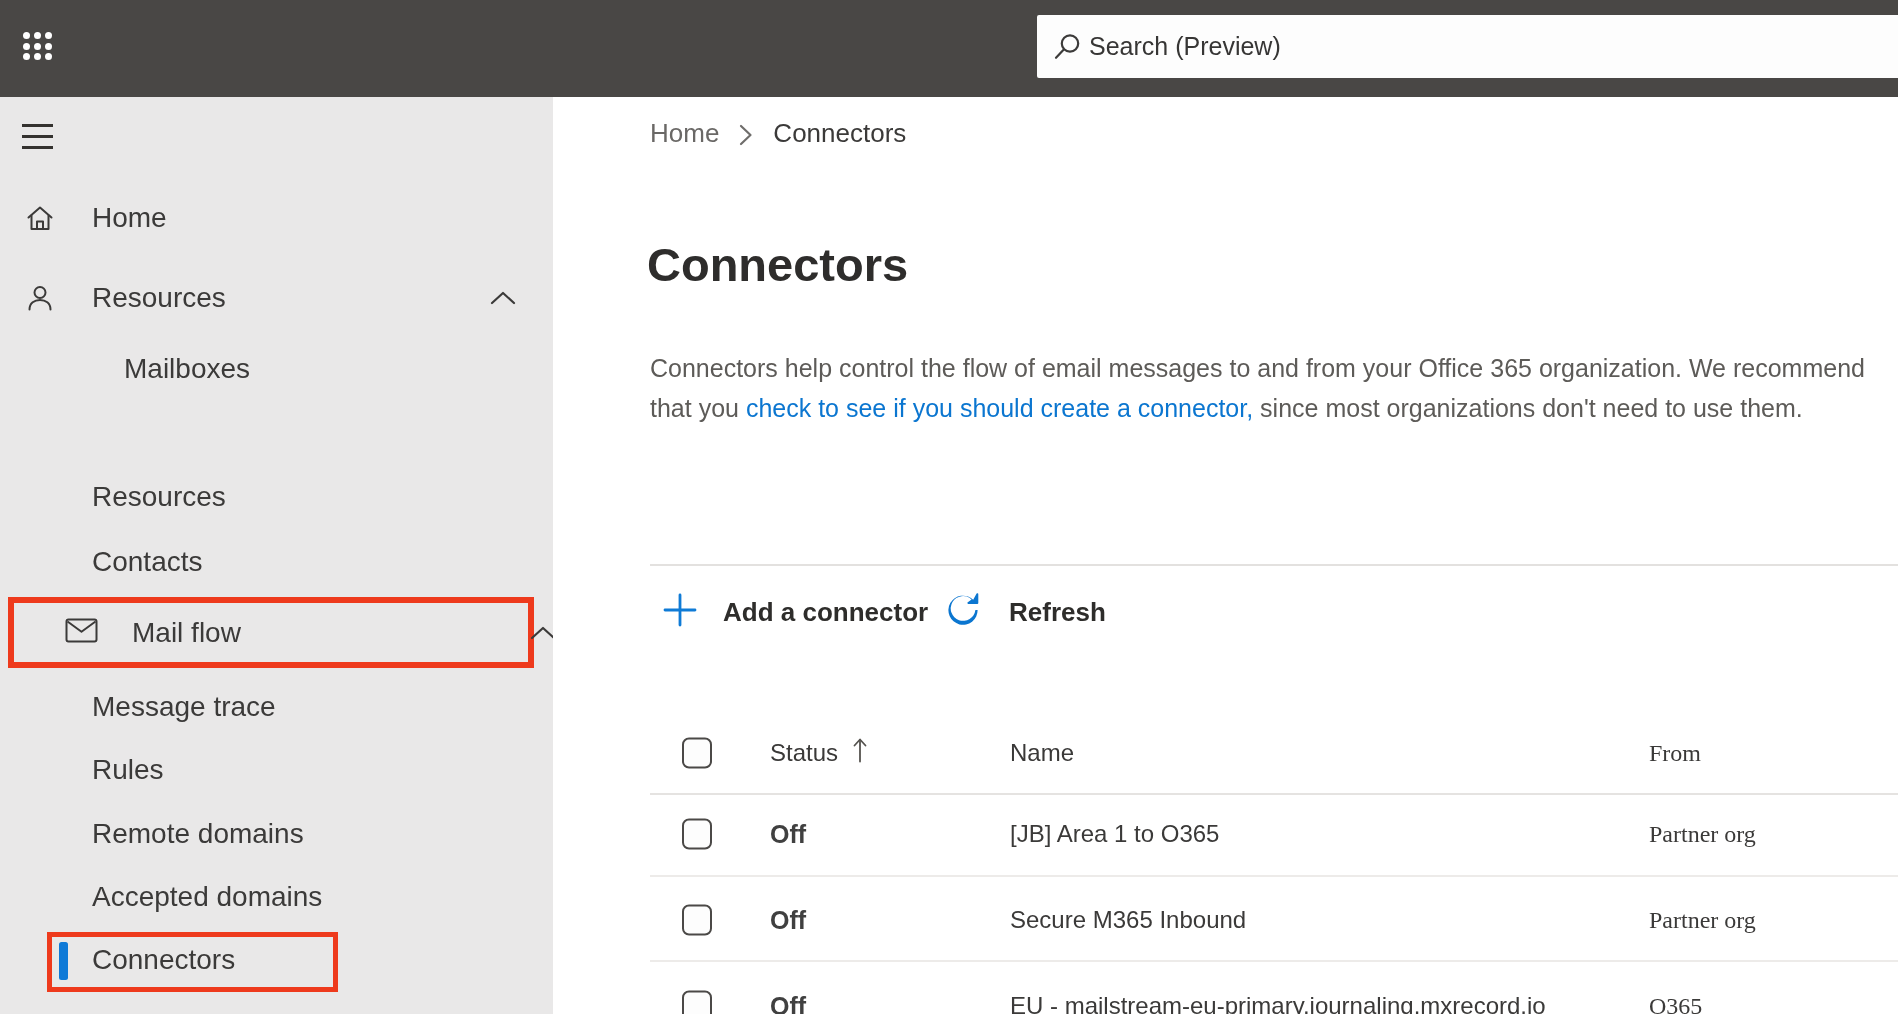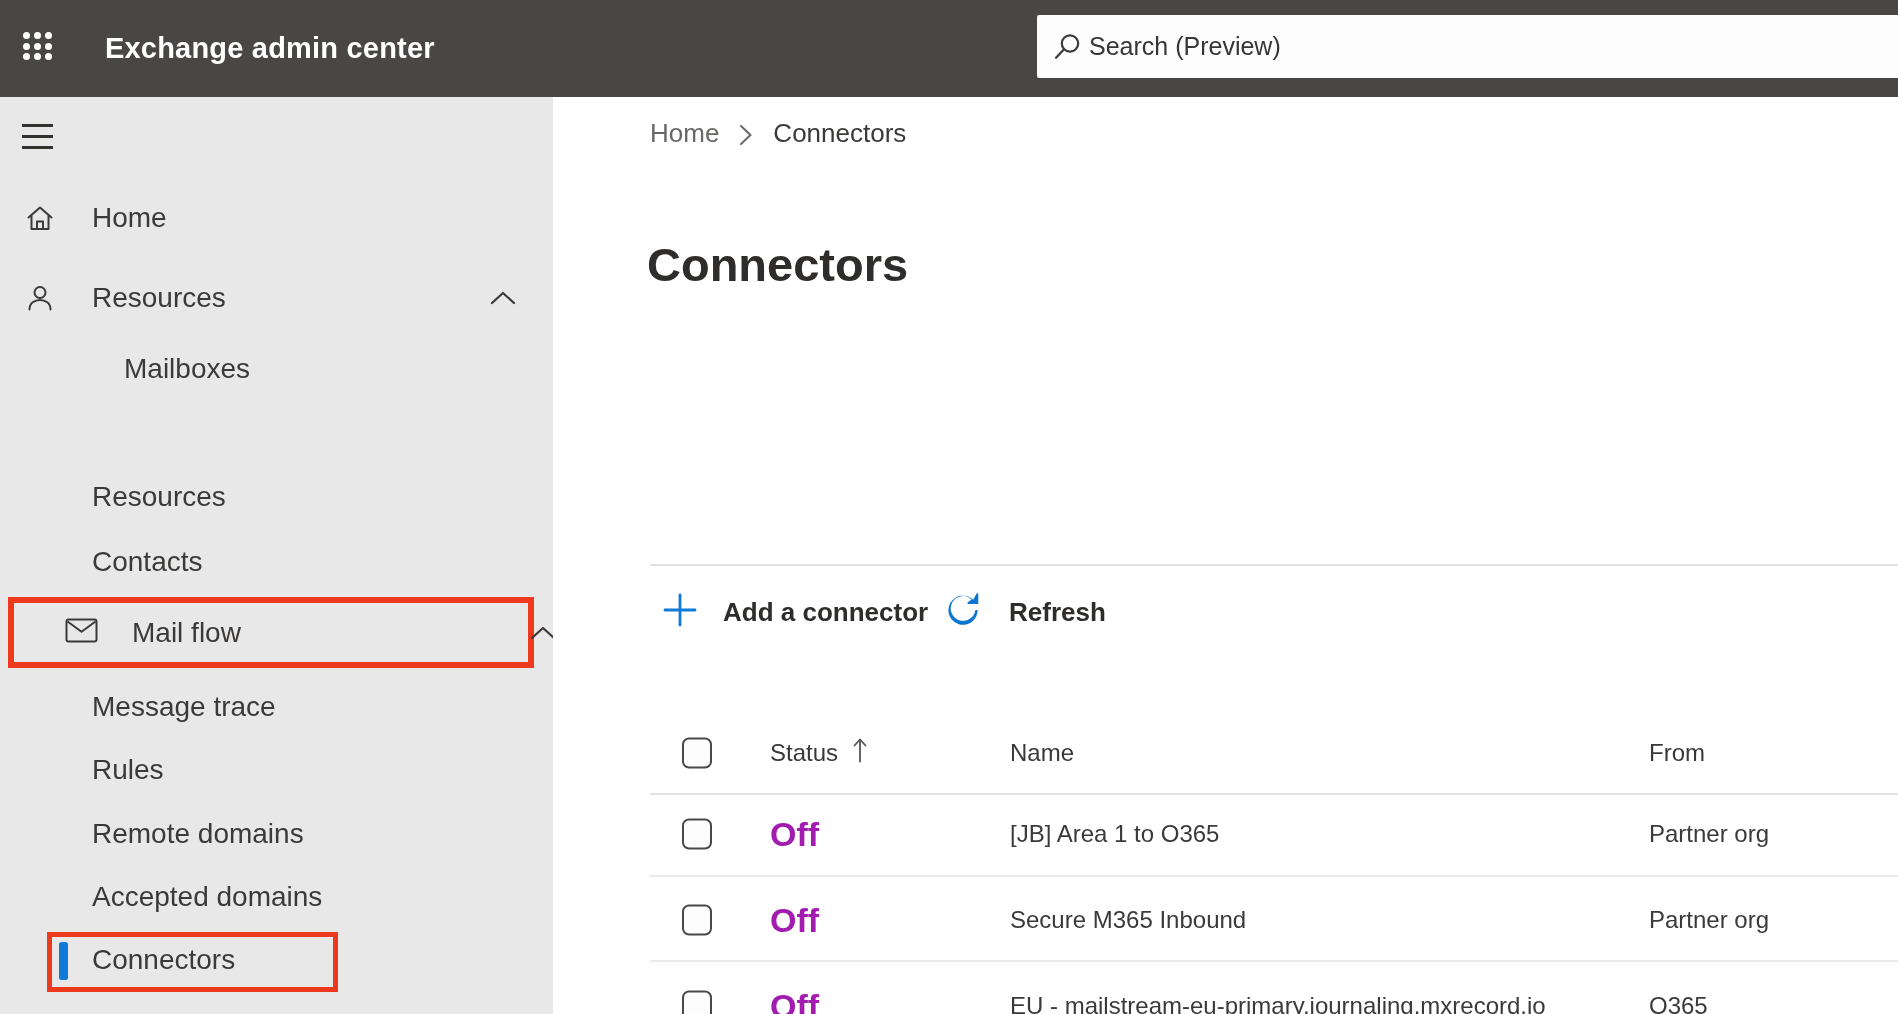--- a/index.html
+++ b/index.html
@@ -91,7 +91,6 @@
           <i></i>
       </span>
     </div>
-    <div class="app-title">Exchange admin center</div>
     <div class="search">
       <span class="search-icon">
         <svg width="29" height="29" viewBox="0 0 29 29" fill="none" stroke="#3c3b3a" stroke-width="2.2" stroke-linecap="round">

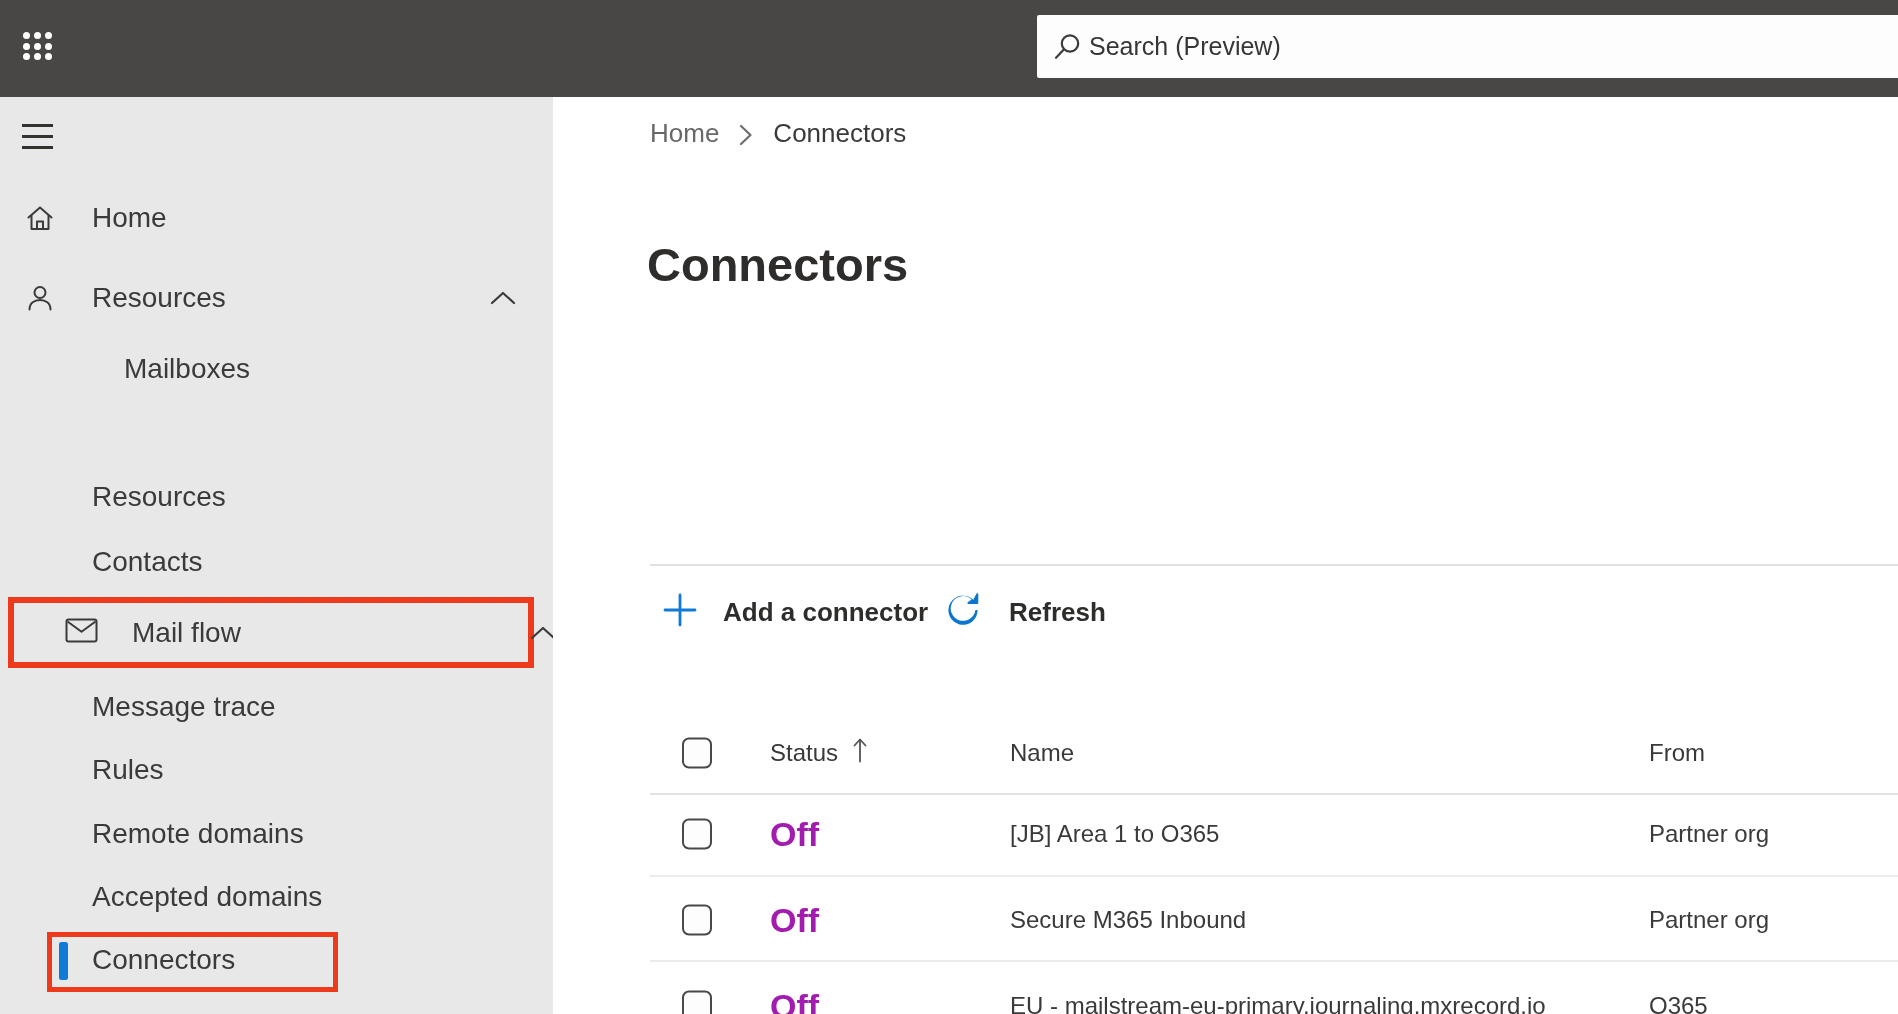--- a/index.html
+++ b/index.html
@@ -179,6 +179,7 @@
 
     <div class="page-title">Connectors</div>
 
+    <div class="page-desc"><span>Connectors help control the flow of email messages to and from your Office 365 organization. We recommend that you </span><a>check to see if you should create a connector,</a><span> since most organizations don't need to use them.</span></div>
 
     <div class="divider-toolbar"></div>
 

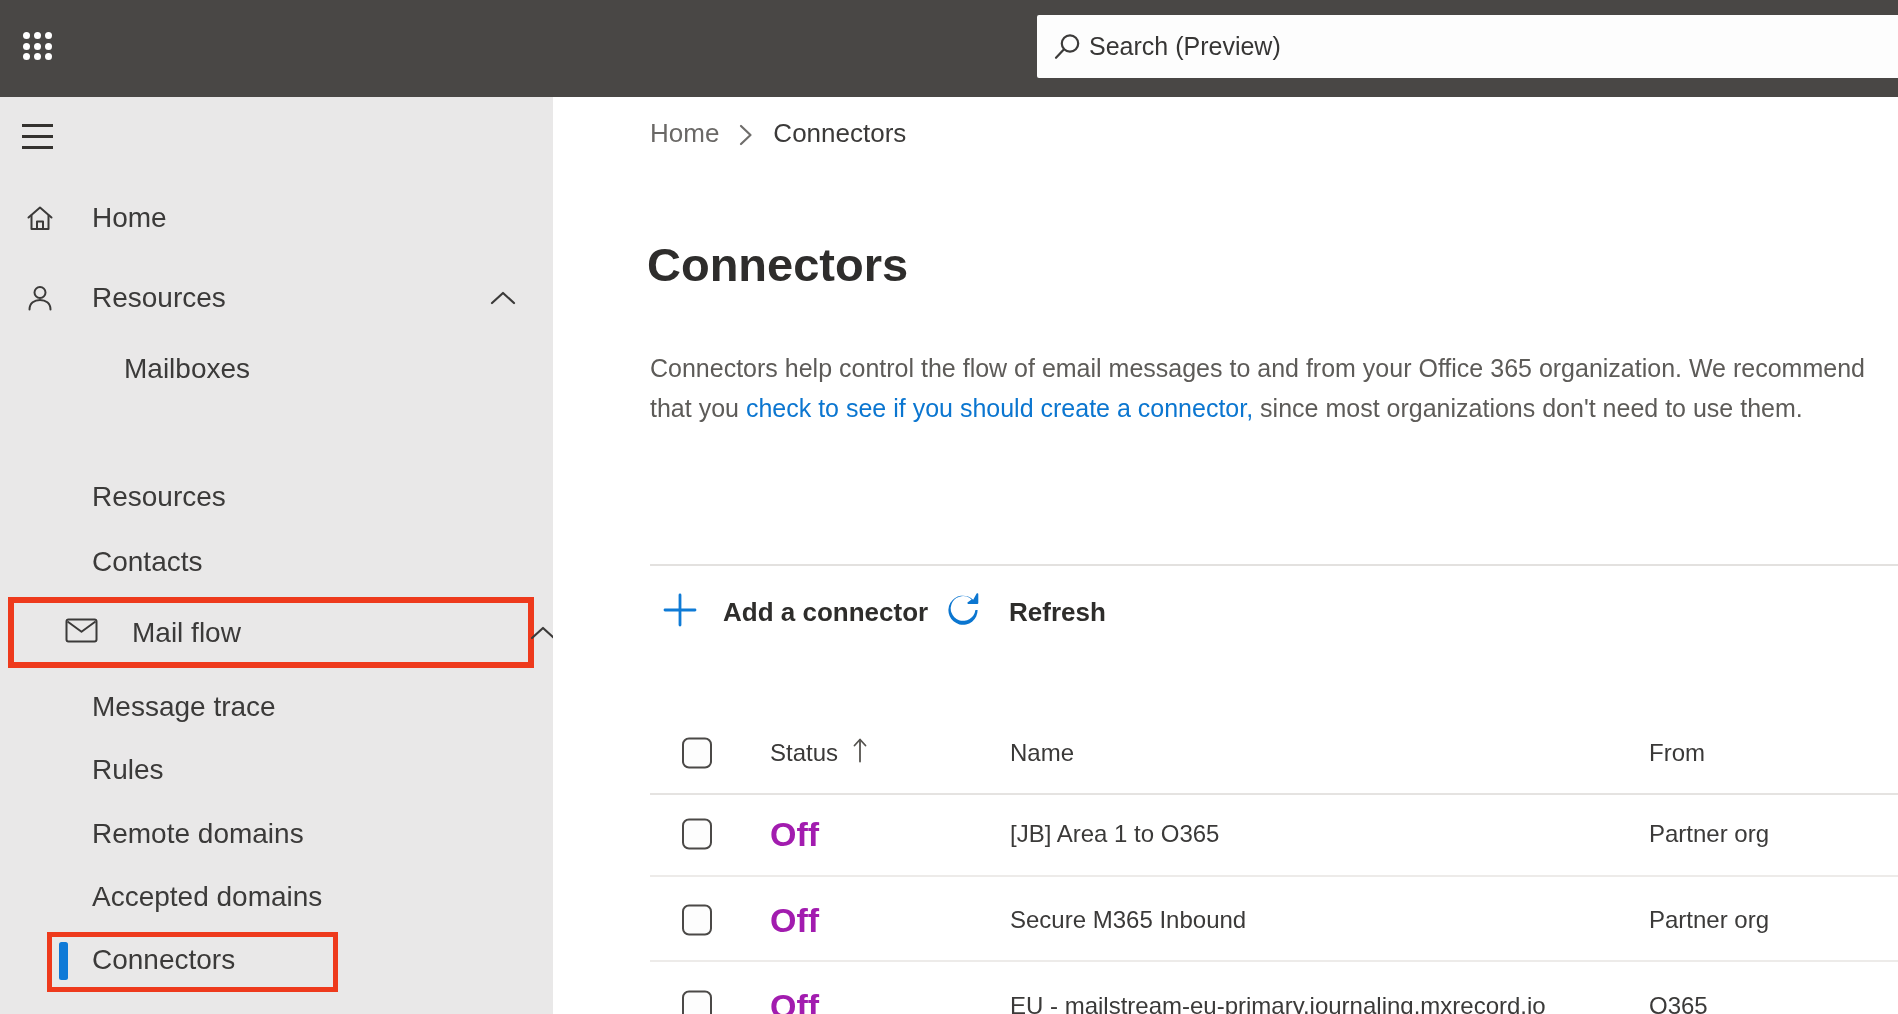--- a/index.html
+++ b/index.html
@@ -62,7 +62,7 @@
   .c-check { left:129px; }
   .c-status { left:217px; }
   .c-name { left:457px; }
-  .c-from { left:1096px; }
+  .c-from { left:1096px;font-family:Liberation Serif, serif; }
   .hcell { font-size:24px; color:#3a3938; cursor:pointer; }
   .h-status { display:flex; align-items:center; gap:14px; }
   .cbx { display:block; width:30px; height:31px; border:2.6px solid #4b4947; border-radius:7px;

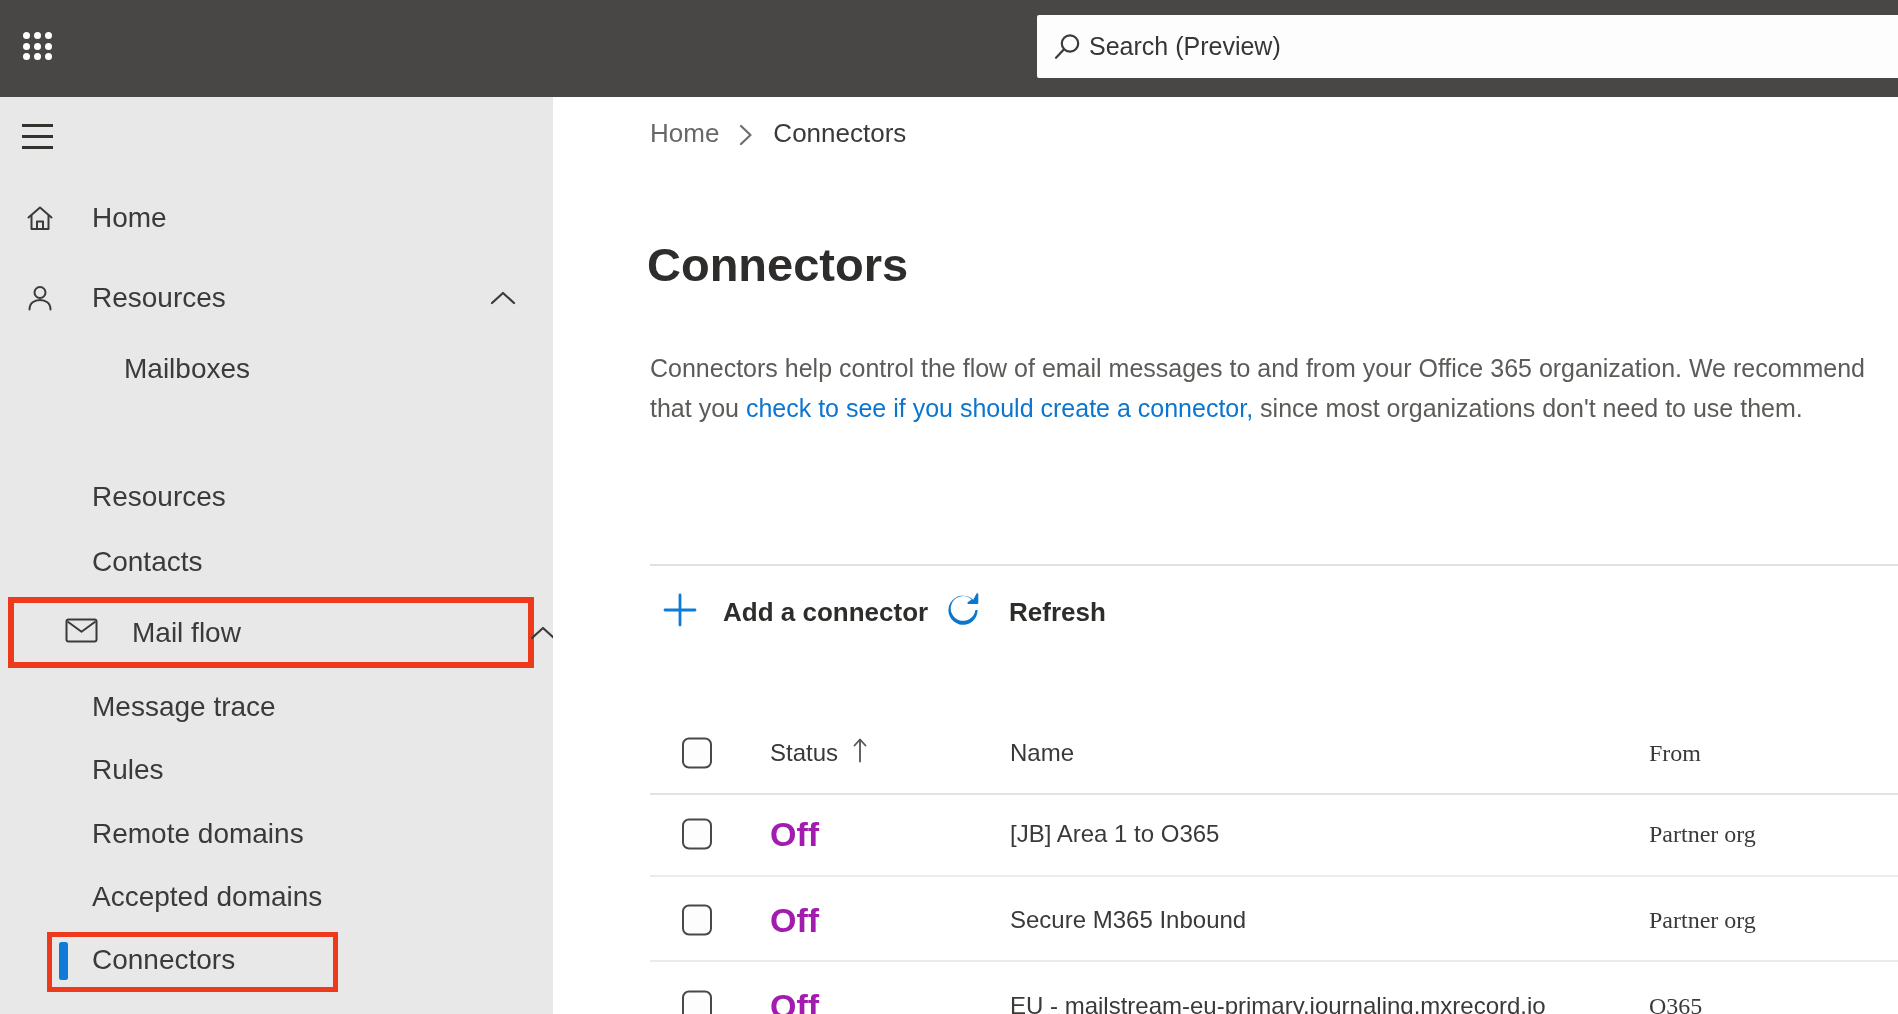--- a/index.html
+++ b/index.html
@@ -68,7 +68,7 @@
   .cbx { display:block; width:30px; height:31px; border:2.6px solid #4b4947; border-radius:7px;
     background:#fdfdfd; cursor:pointer; }
   .body-cell { font-size:24px; color:#3b3a39; }
-  .off { font-size:34px; font-weight:700; color:#a21caf; }
+  .off { font-size:25px; font-weight:700; color:#404040; }
   .row-divider { position:absolute; left:97px; right:0; bottom:0; height:2px; background:#edebe9; }
   .thead .row-divider { background:#e5e3e1; }
 </style>

